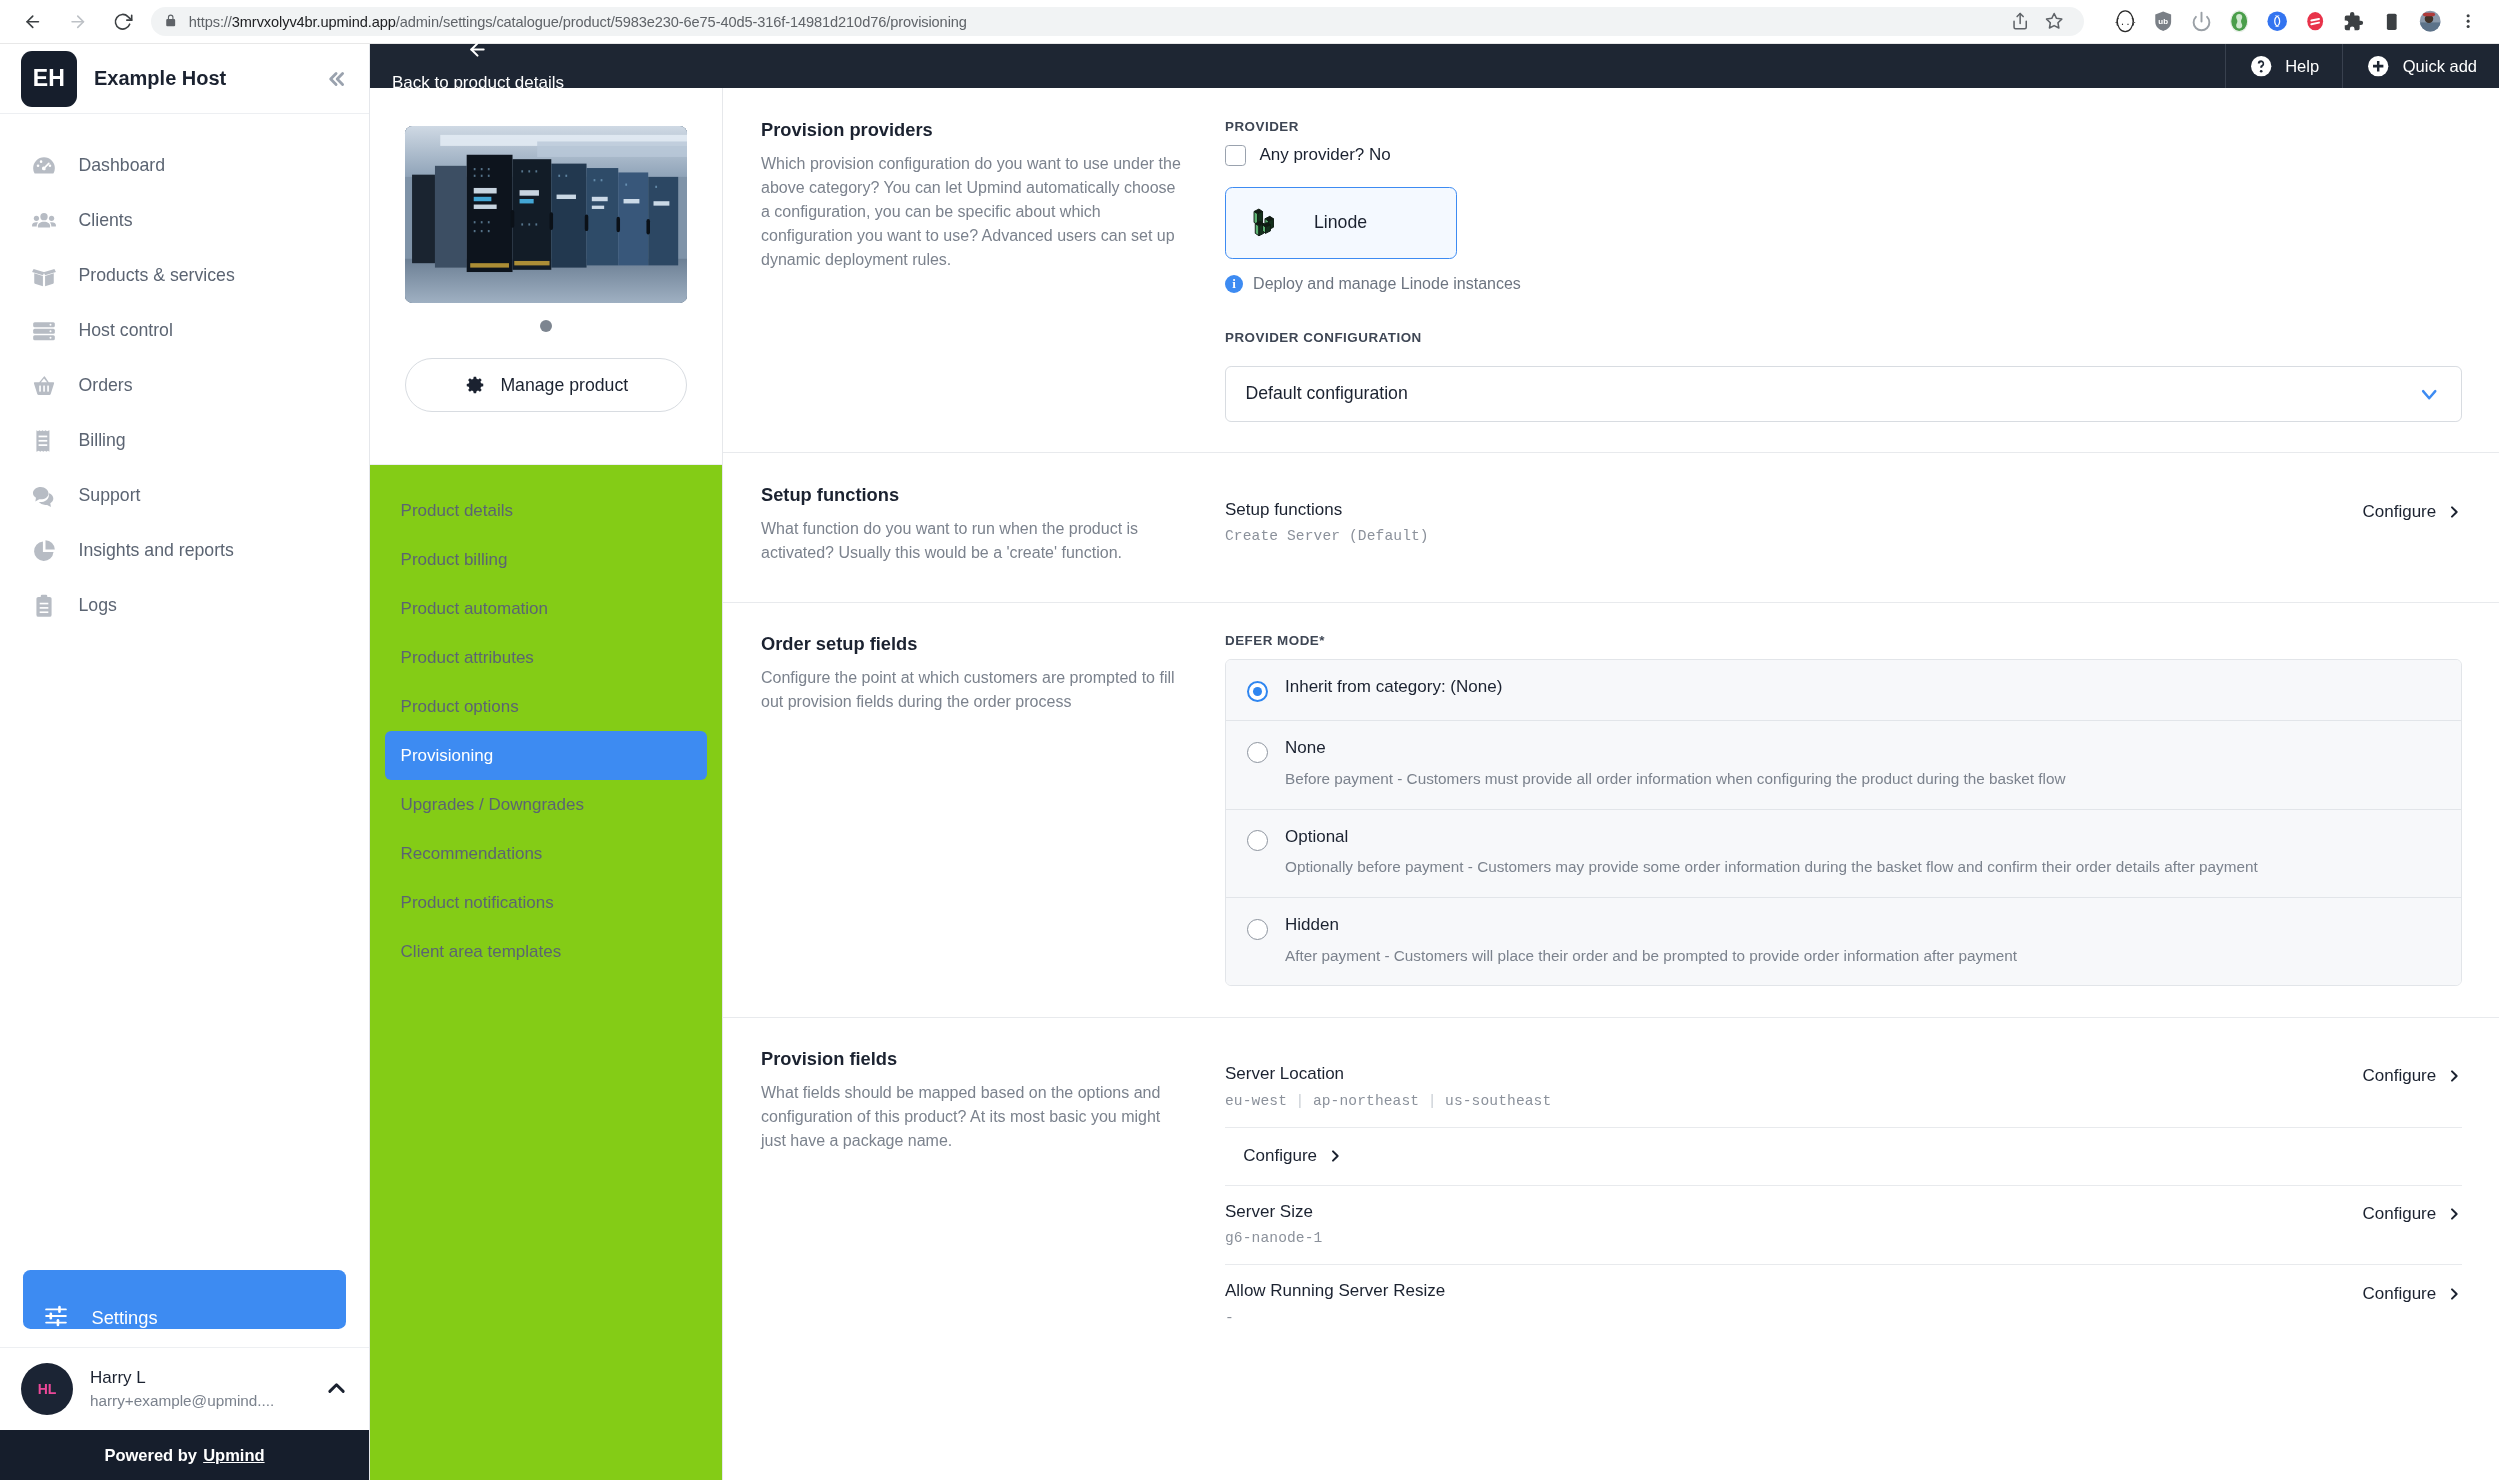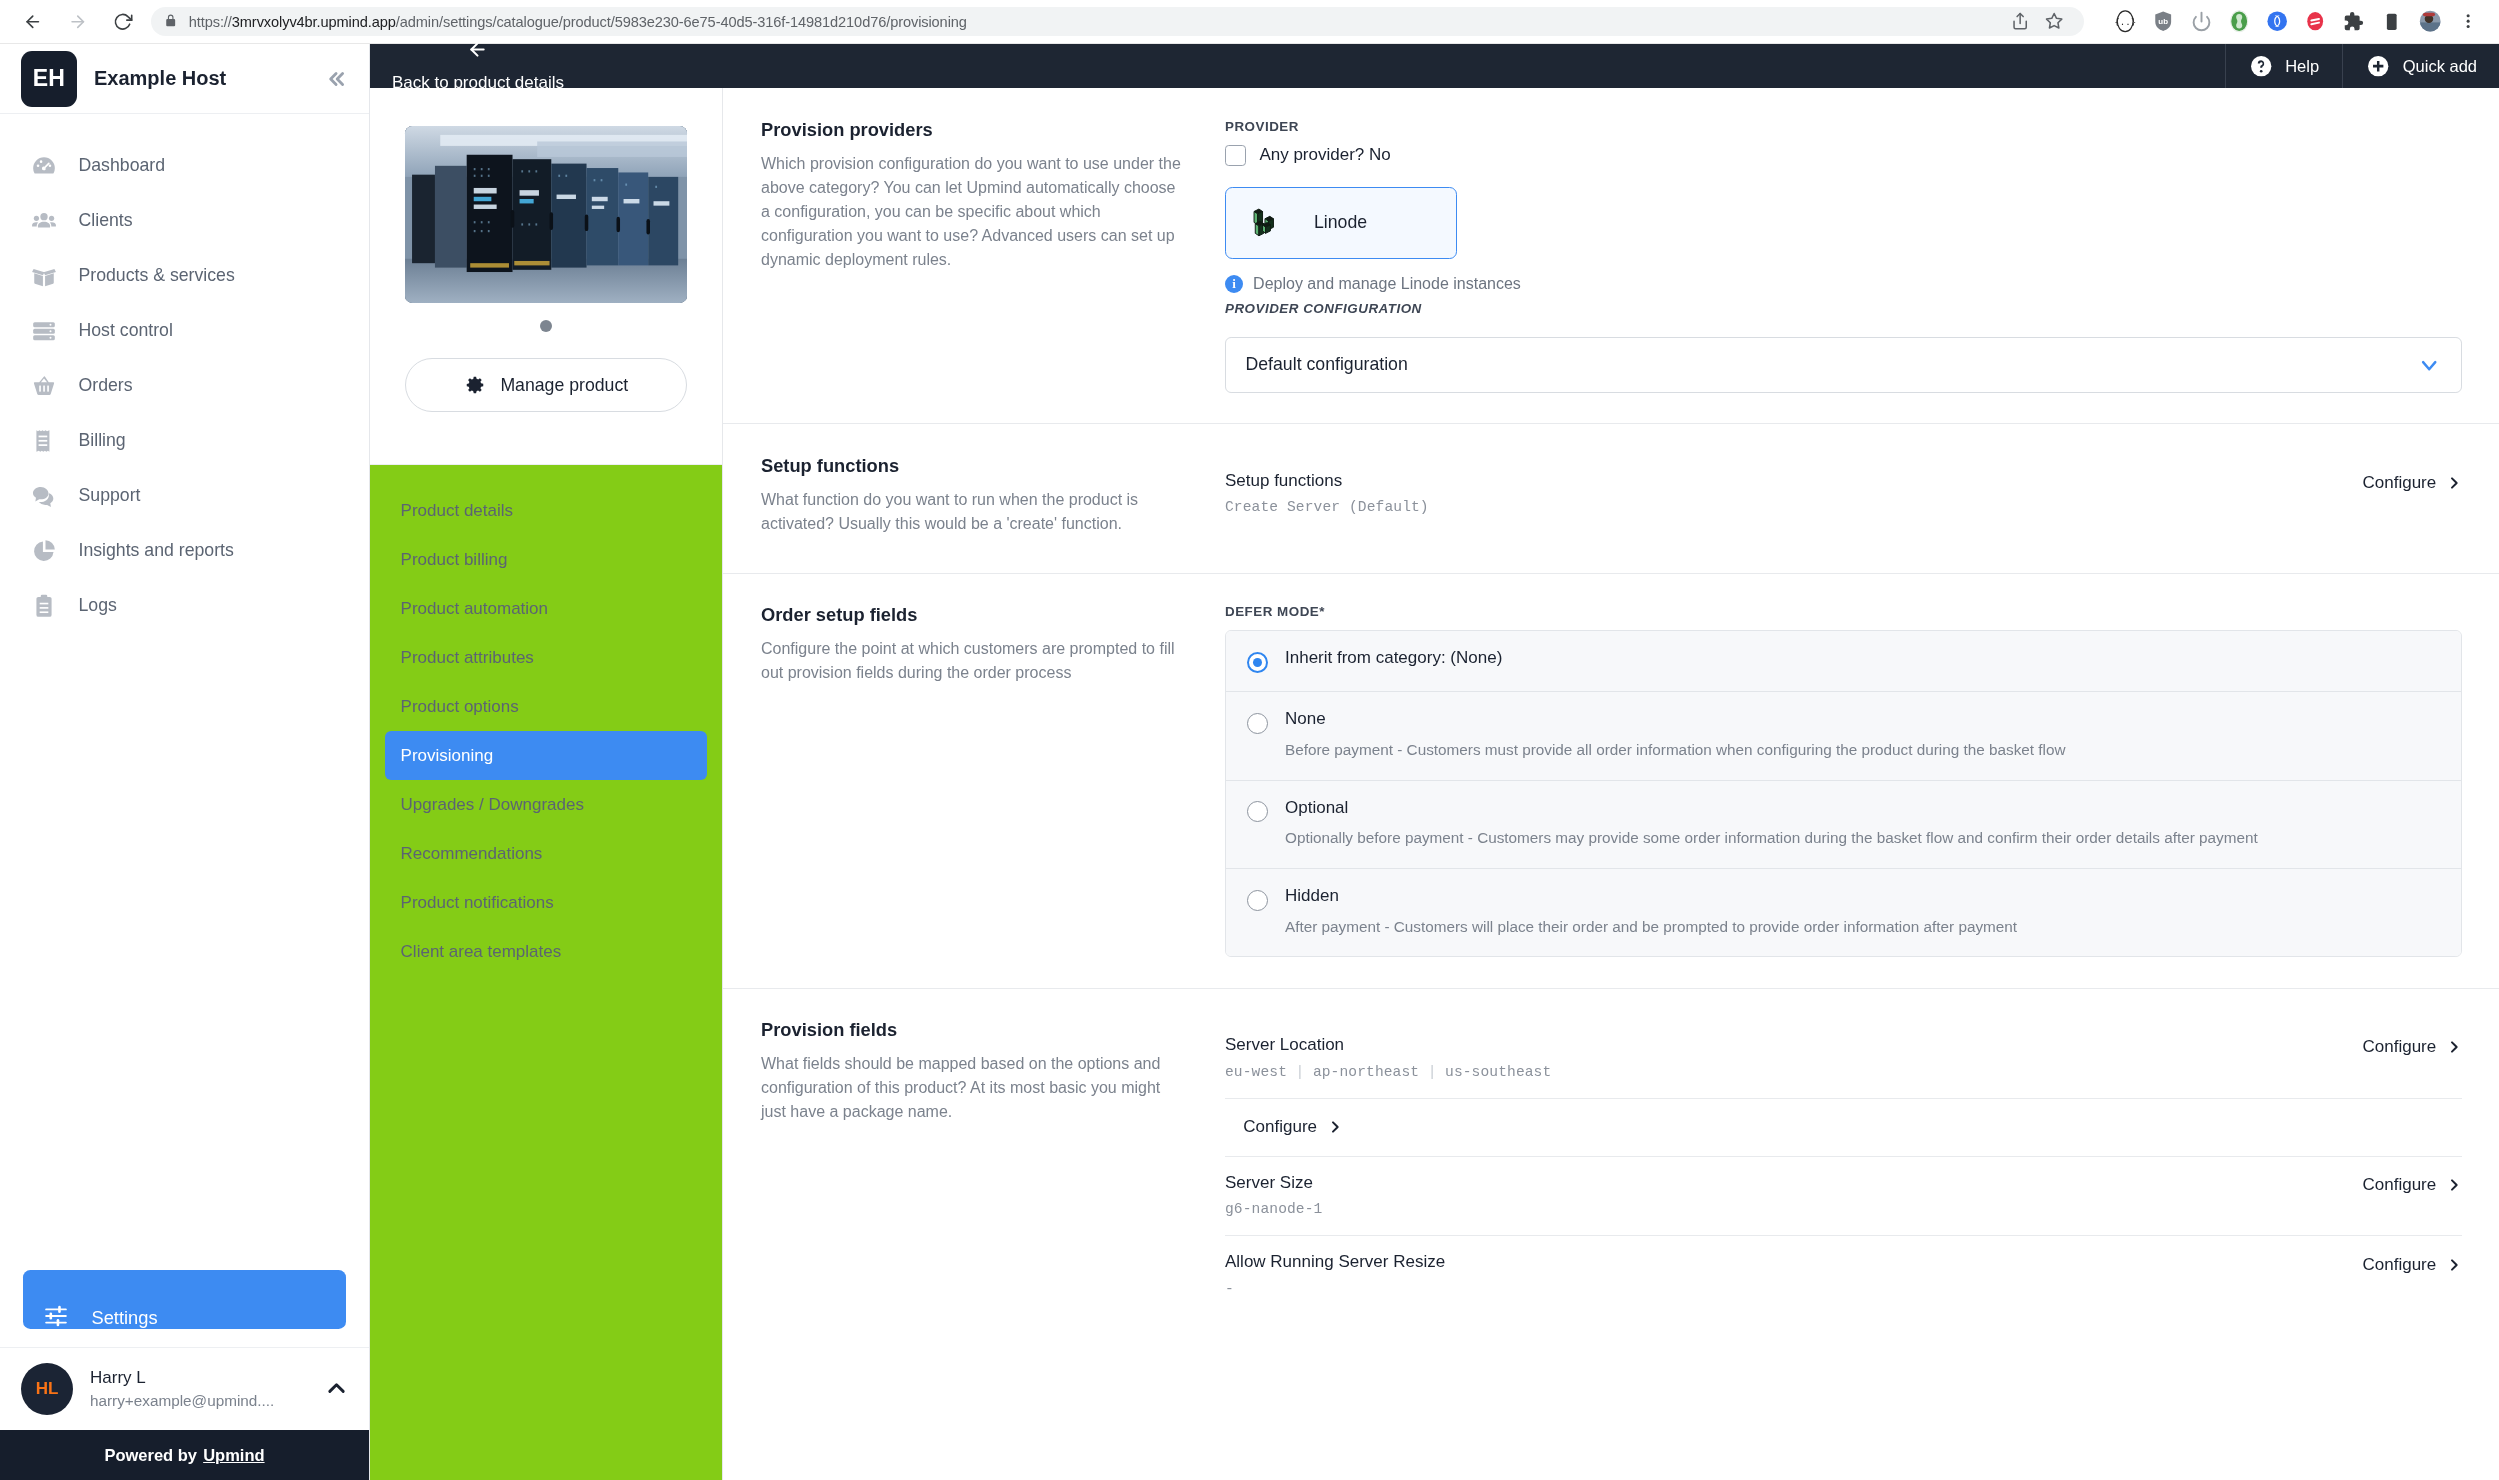--- a/index.html
+++ b/index.html
@@ -828,7 +828,7 @@
               <span class="info-badge">i</span>
               <span class="hint-text">Deploy and manage Linode instances</span>
             </div>
-            <div class="field-label" style="margin-top:8px;font-style:italic;">PROVIDER CONFIGURATION</div>
+            <div class="field-label" style="margin-top:37px;">PROVIDER CONFIGURATION</div>
             <div class="select-box">
               <span>Default configuration</span>
               <span class="chev">

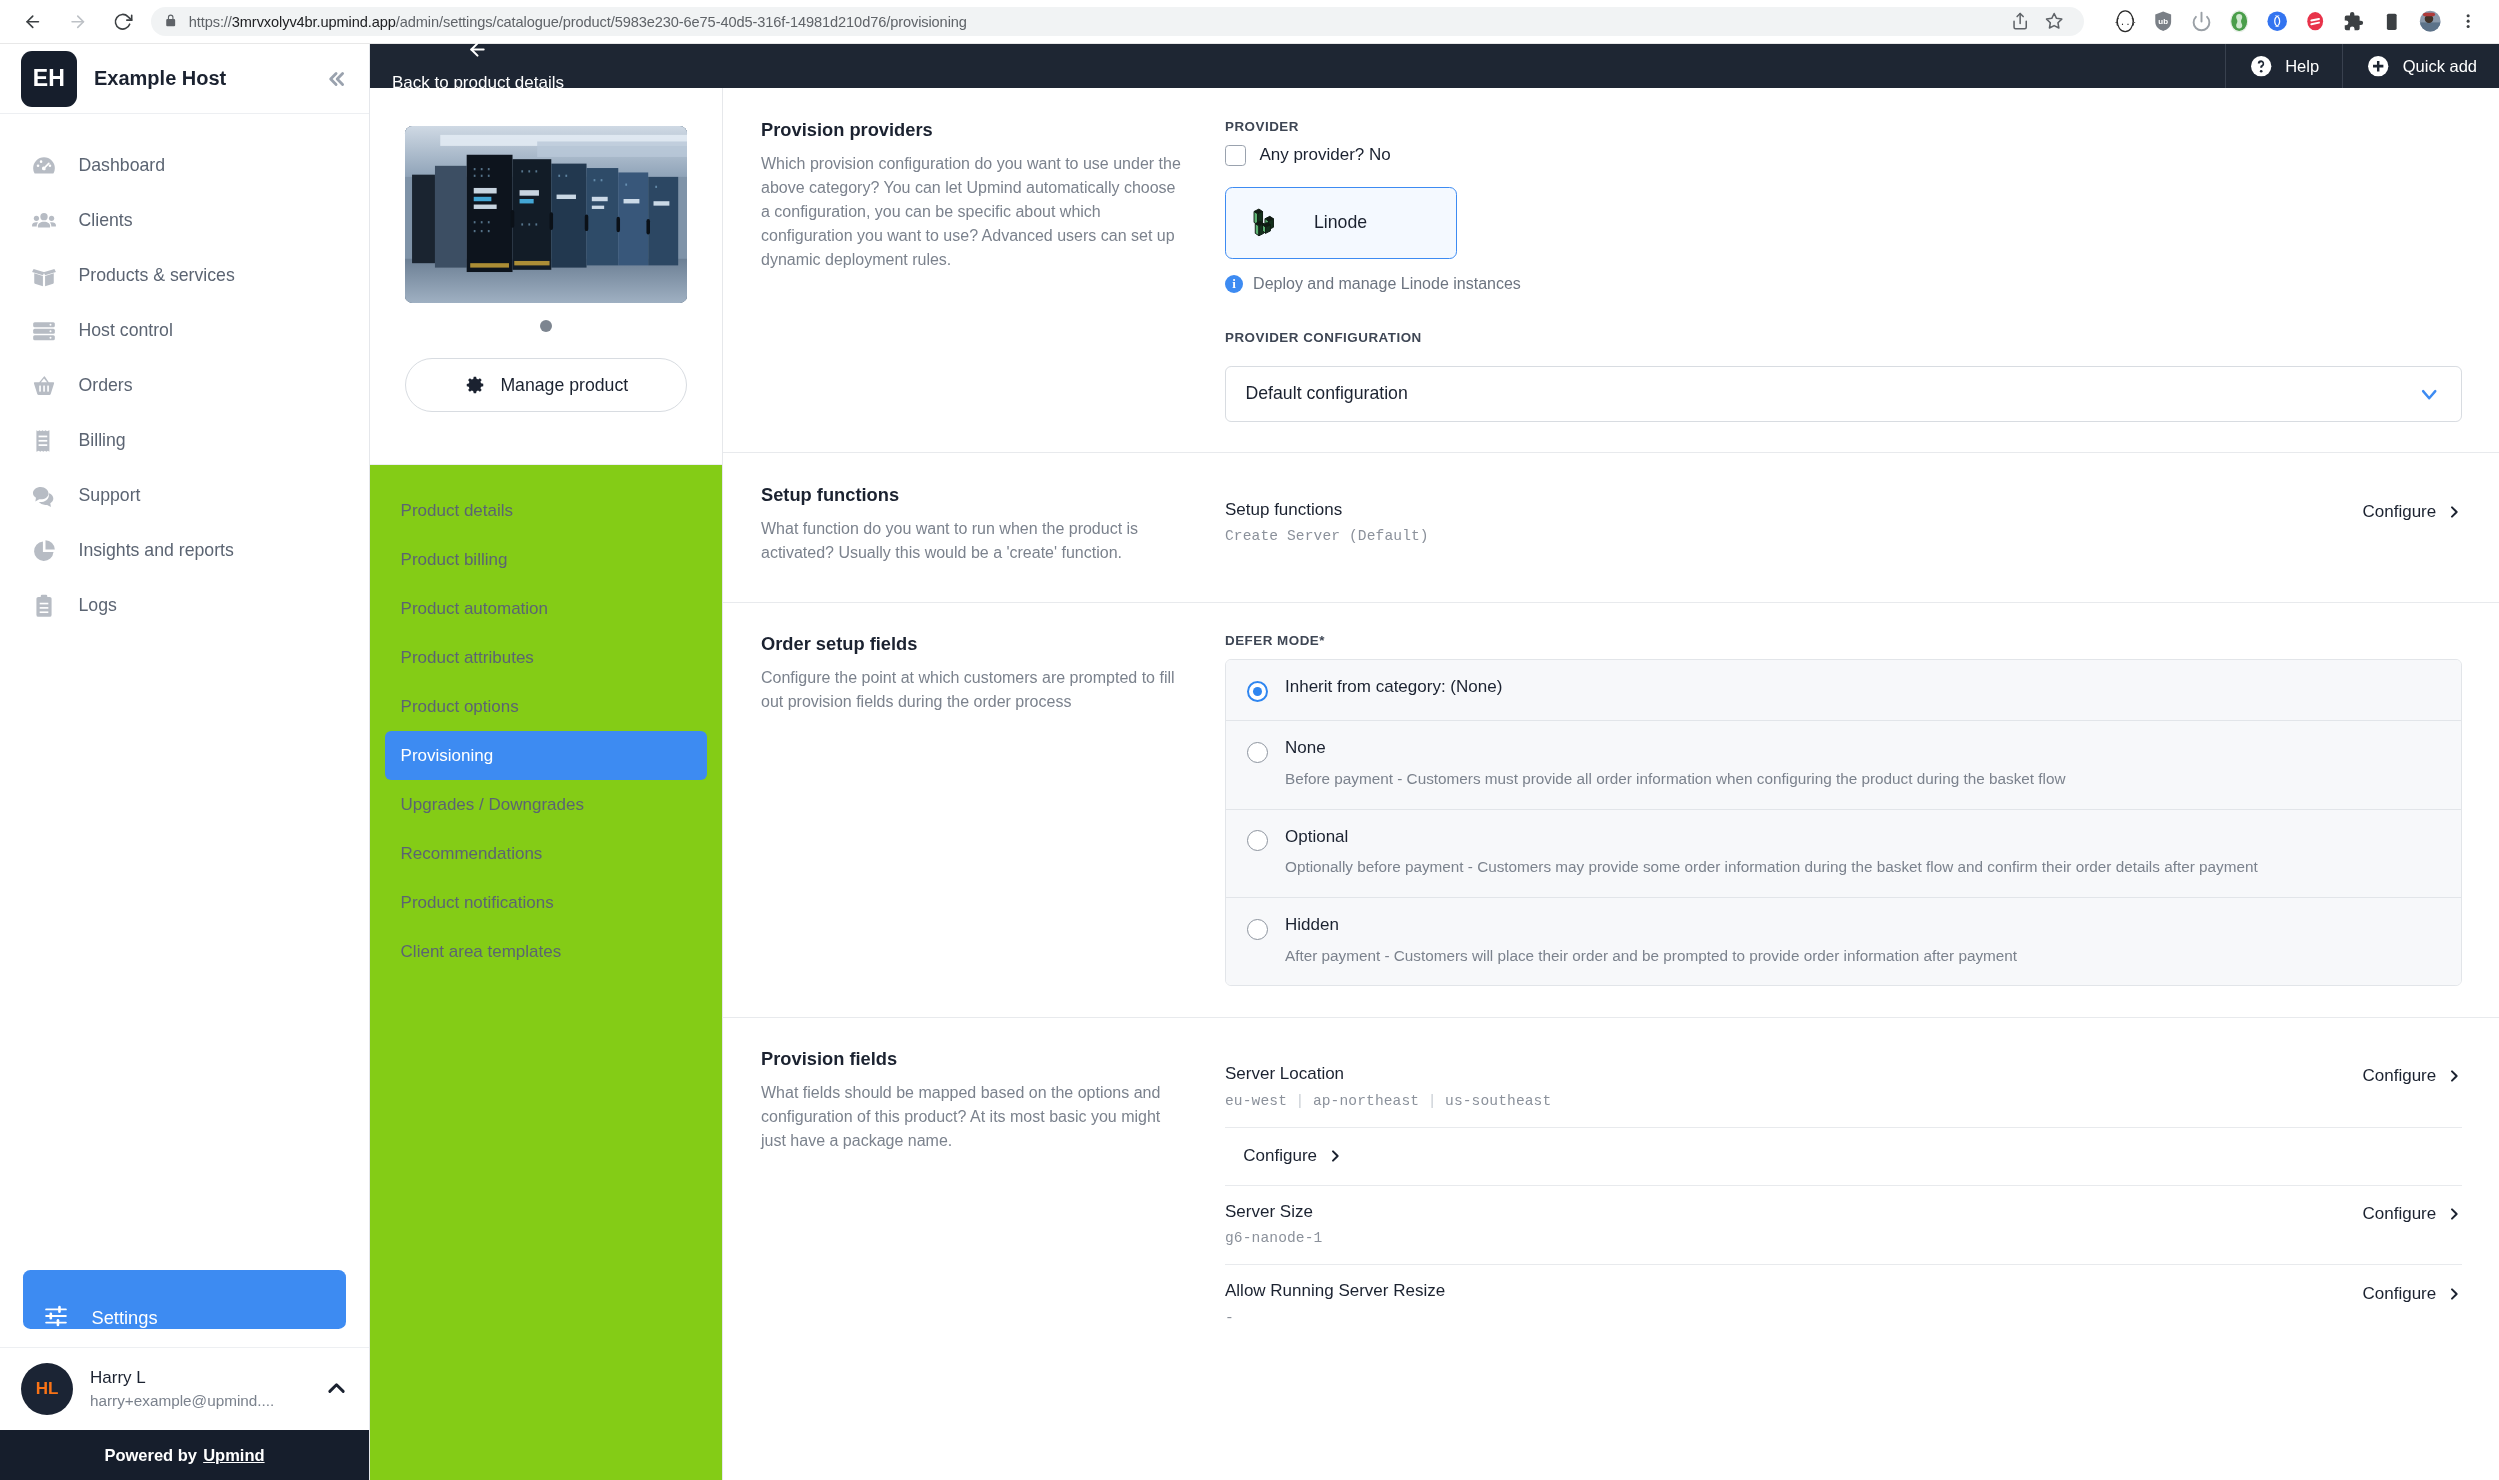--- a/index.html
+++ b/index.html
@@ -139,9 +139,9 @@
   }
   .avatar {
     width: 52px; height: 52px; border-radius: 50%;
-    background: #1b2434; color: #f97316;
+    background: #1b2434; color: #ec4899;
     display: flex; align-items: center; justify-content: center;
-    font-size: 17px; font-weight: 600;
+    font-size: 14px; font-weight: 600;
     flex: none;
   }
   .user-meta { display: flex; flex-direction: column; gap: 3.7px; min-width: 0; }

